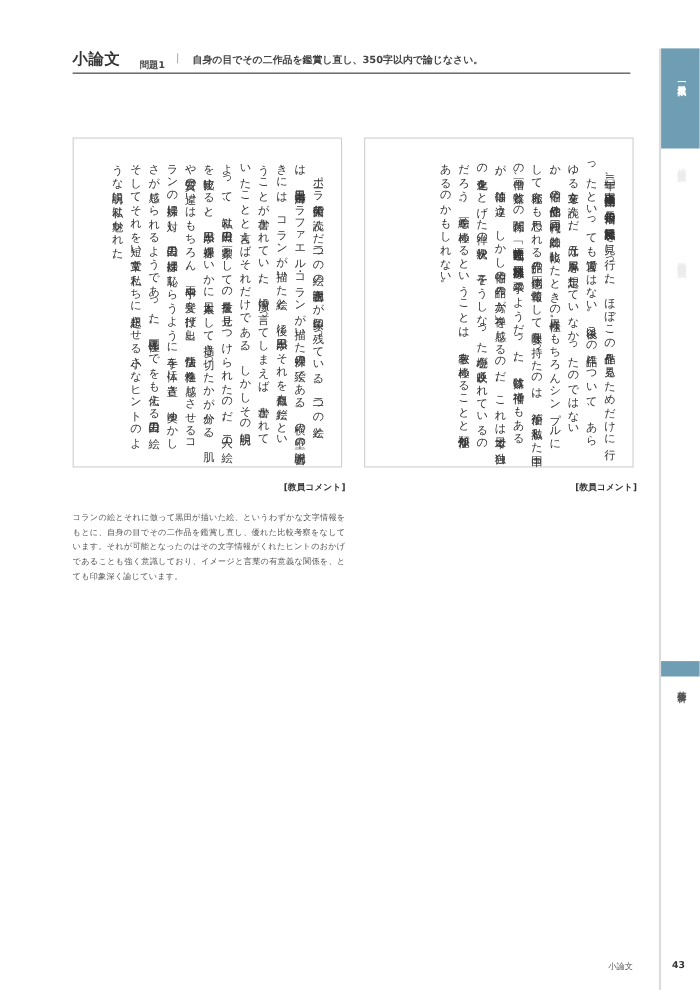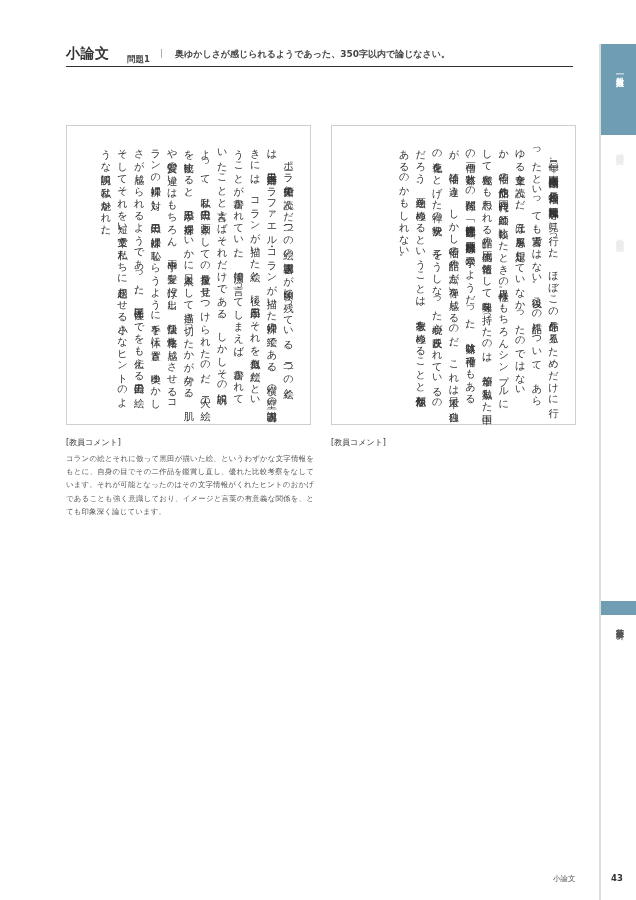--- a/index.html
+++ b/index.html
@@ -44,7 +44,7 @@
   <span class="title">小論文</span>
   <span class="qnum">問題1</span>
   <span class="sep">|</span>
-  <span class="prompt">奥ゆかしさが感じられるようであった、350字以内で論じなさい。</span>
+  <span class="prompt">自身の目でその二作品を鑑賞し直し、350字以内で論じなさい。</span>
 </div>
 
 <div class="sidebar">

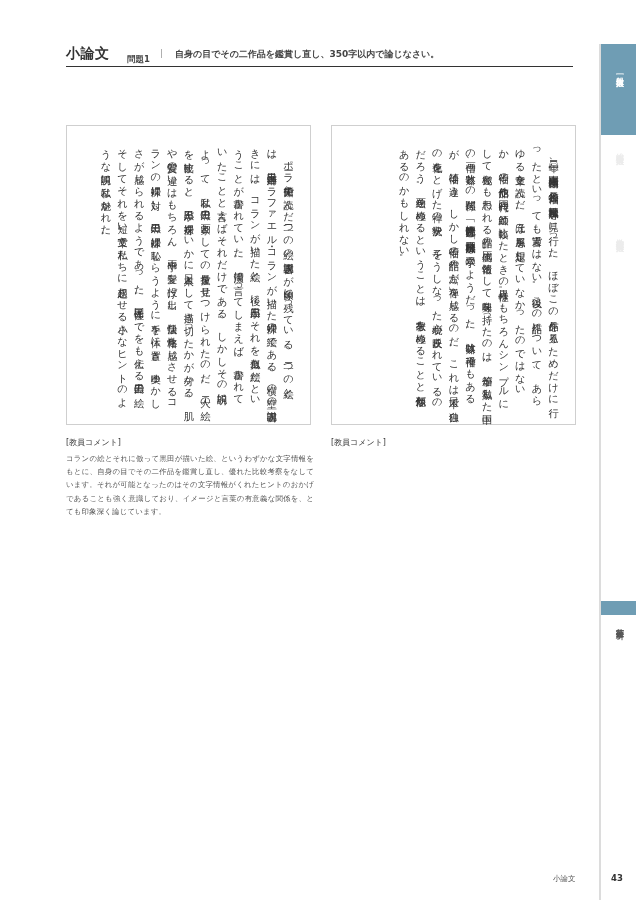--- a/index.html
+++ b/index.html
@@ -29,7 +29,7 @@
   #essay-right{left:331px;width:243px;}
 
   .comment{position:absolute;top:437px;width:248px;}
-  .comment .head{font-size:8px;font-weight:normal;color:#333;margin-bottom:4px;}
+  .comment .head{font-size:8px;font-weight:bold;color:#333;margin-bottom:16px;text-align:right;}
   .comment .text{font-size:7.4px;line-height:13.2px;color:#555;letter-spacing:0.2px;text-align:justify;}
   #comment-left{left:66px;}
   #comment-right{left:331px;}

